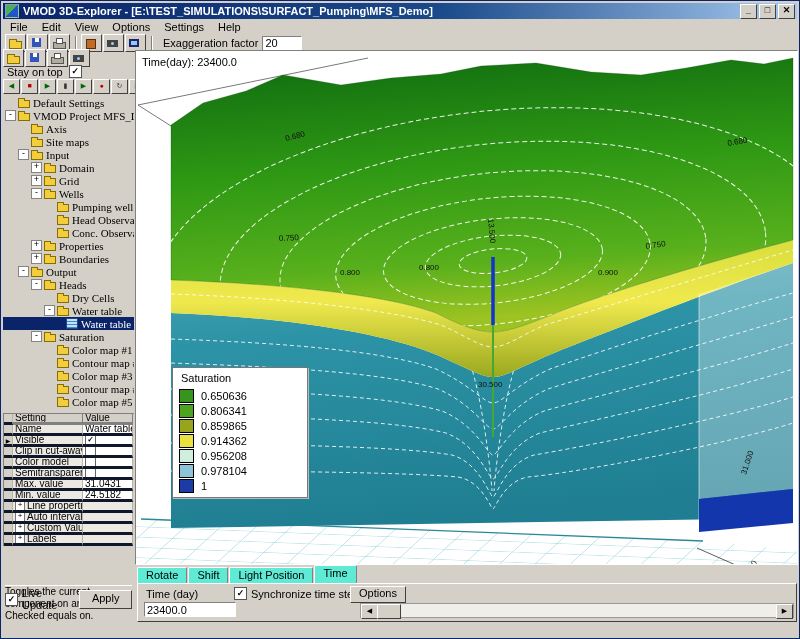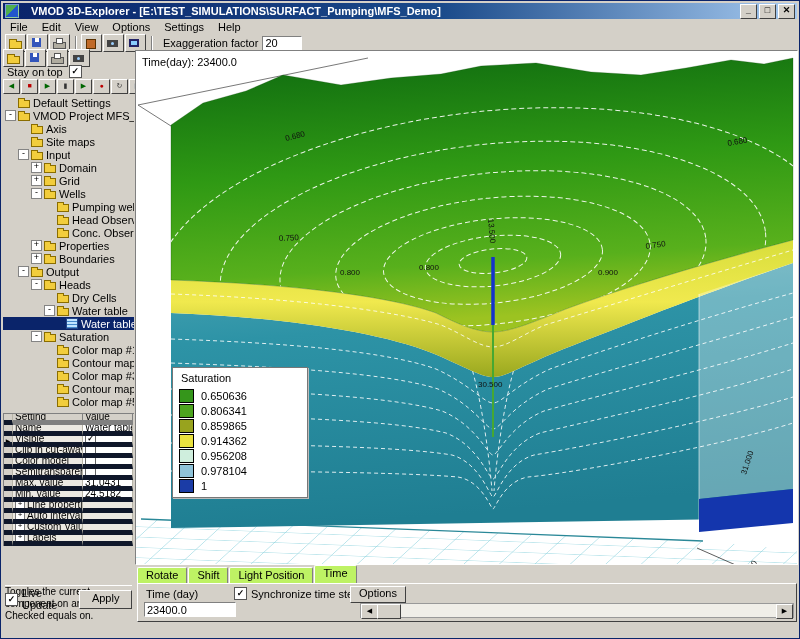--- a/index.html
+++ b/index.html
@@ -8,7 +8,7 @@
   
   .titlebar{position:absolute;left:2px;top:2px;right:2px;height:16px;background:linear-gradient(90deg,#0a246a,#1a4a8a 55%,#a6caf0);display:flex;align-items:center;}
   .app-icon{width:12px;height:12px;margin-left:2px;background:linear-gradient(135deg,#4fae4f 0 50%,#2255cc 50%);border:1px solid rgba(255,255,255,.4);flex:none;}
-  .title-text{color:#fff;font-weight:bold;padding-left:12px;flex:1;white-space:nowrap;overflow:hidden;}
+  .title-text{color:#fff;font-weight:bold;padding-left:4px;flex:1;white-space:nowrap;overflow:hidden;}
   .winbtn{width:15px;height:13px;margin-right:2px;font-size:9px;line-height:11px;text-align:center;font-weight:bold;flex:none;}
   
   .menubar{position:absolute;left:2px;top:19px;right:2px;height:14px;display:flex;}

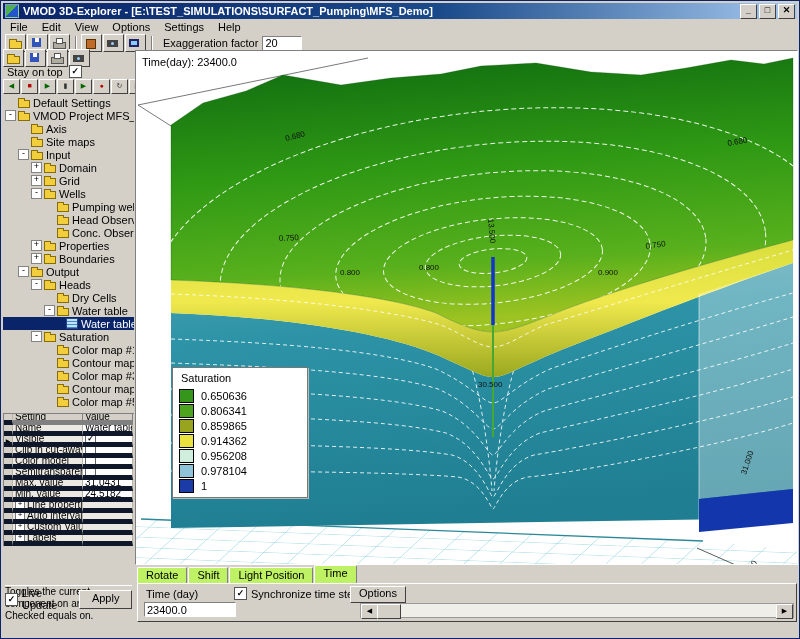--- a/index.html
+++ b/index.html
@@ -57,7 +57,7 @@
   .fold::after{content:"";position:absolute;left:0;top:0;width:5px;height:2px;background:#f2cd3c;border:1px solid #8a6d00;border-bottom:none;}
   .cicon{width:10px;height:9px;flex:none;margin-right:3px;background:repeating-linear-gradient(180deg,#bfe3ff 0 2px,#4488cc 2px 3px);border:1px solid #224488;}
   .trow.sel{background:#0a246a;color:#fff;}
-  .tlabel{overflow:hidden;}
+  .tlabel{overflow:hidden;font-family:Liberation Serif, serif;}
   
   .sgrid{position:absolute;top:363px;left:0;right:0;font-size:10px;border-top:1px solid #808080;border-left:1px solid #808080;}
   .grow{display:flex;height:11px;line-height:10px;}

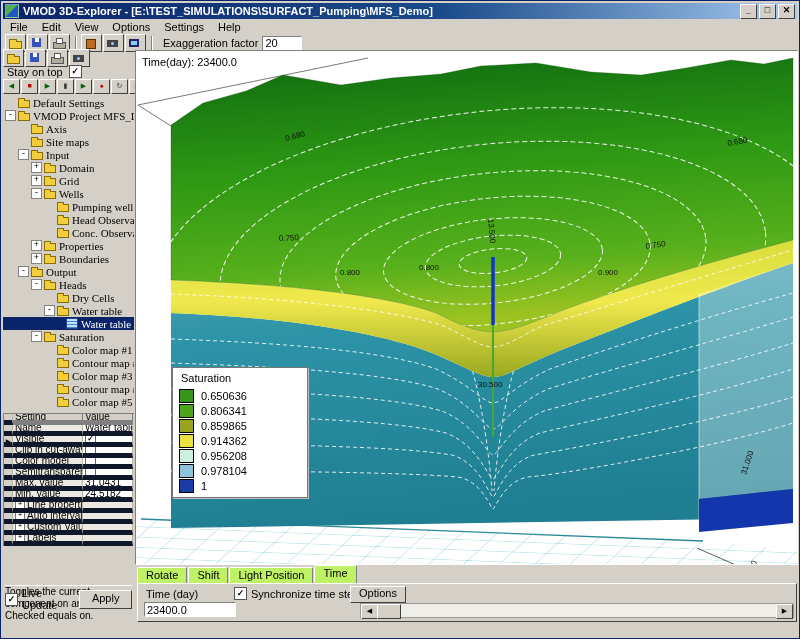--- a/index.html
+++ b/index.html
@@ -61,7 +61,7 @@
   
   .sgrid{position:absolute;top:363px;left:0;right:0;font-size:10px;border-top:1px solid #808080;border-left:1px solid #808080;}
   .grow{display:flex;height:11px;line-height:10px;}
-  .gc{border-right:1px solid #b8b4a8;border-bottom:5px solid #0f172a;overflow:hidden;white-space:nowrap;padding:0 2px;box-sizing:border-box;}
+  .gc{border-right:1px solid #b8b4a8;border-bottom:3px solid #0f172a;overflow:hidden;white-space:nowrap;padding:0 2px;box-sizing:border-box;}
   .gmark{width:9px;padding:0;text-align:center;font-size:6px;background:#d4d0c8;flex:none;}
   .gset{width:70px;background:#ece9e2;flex:none;display:flex;align-items:center;}
   .gval{width:50px;background:#fff;flex:none;display:flex;align-items:center;}

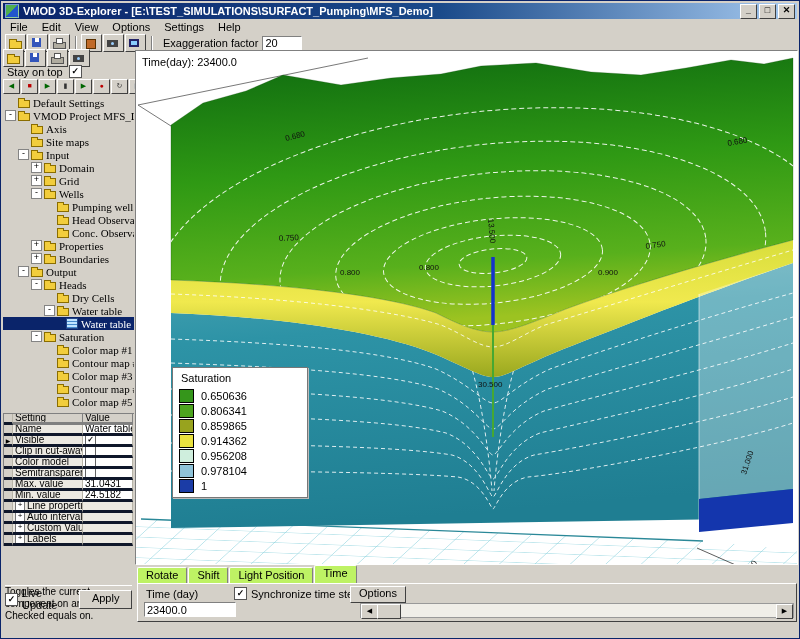--- a/index.html
+++ b/index.html
@@ -87,7 +87,7 @@
   
   .bottom-panel{position:absolute;left:134px;top:565px;width:664px;height:72px;}
   .tabs{position:absolute;left:2px;top:1px;height:16px;display:flex;align-items:flex-end;}
-  .tab{height:14px;padding:1px 8px 0;background:#bef264;border:1px solid #808080;border-bottom:none;border-top-color:#fff;border-left-color:#fff;border-radius:2px 2px 0 0;margin-right:1px;}
+  .tab{height:14px;padding:1px 8px 0;background:#5eead4;border:1px solid #808080;border-bottom:none;border-top-color:#fff;border-left-color:#fff;border-radius:2px 2px 0 0;margin-right:1px;}
   .tab.active{height:16px;position:relative;z-index:2;}
   .tabpanel{position:absolute;left:2px;top:17px;right:2px;height:37px;border:1px solid;border-color:#fff #404040 #404040 #fff;background:#d4d0c8;}
   .tp-label{position:absolute;left:8px;top:4px;}

